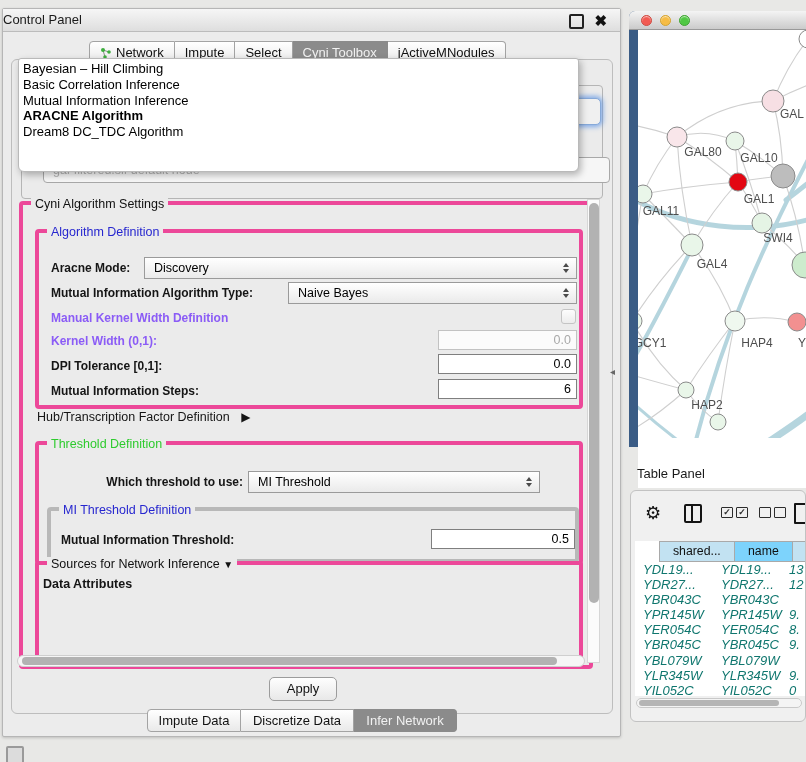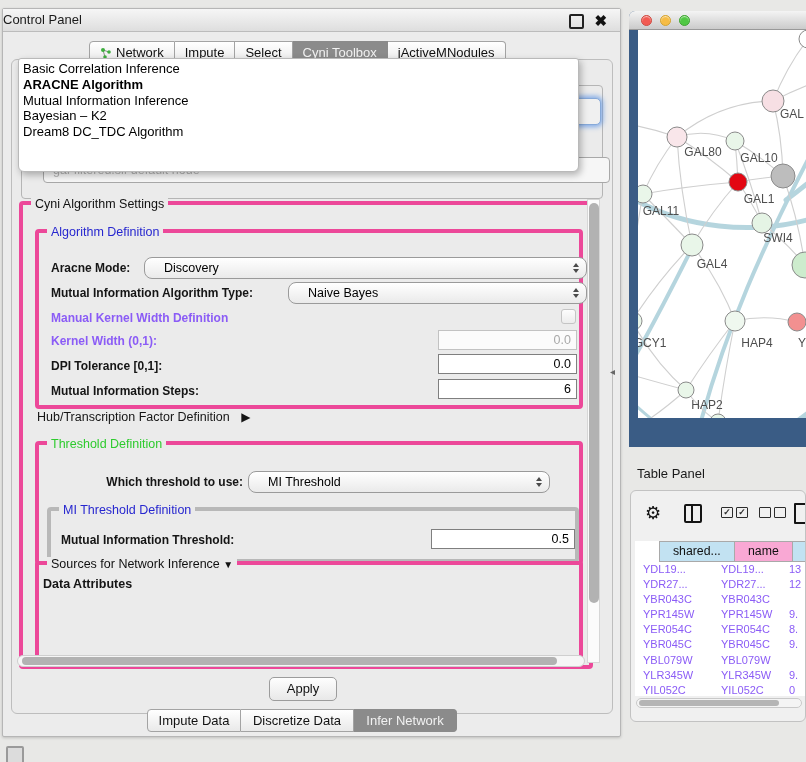--- a/index.html
+++ b/index.html
@@ -168,6 +168,7 @@
     </div>
 
     <div class="abs dropdown">
+      <div class="dd-item">Bayesian – Hill Climbing</div>
       <div class="dd-item">Basic Correlation Inference</div>
       <div class="dd-item bold">ARACNE Algorithm</div>
       <div class="dd-item">Mutual Information Inference</div>

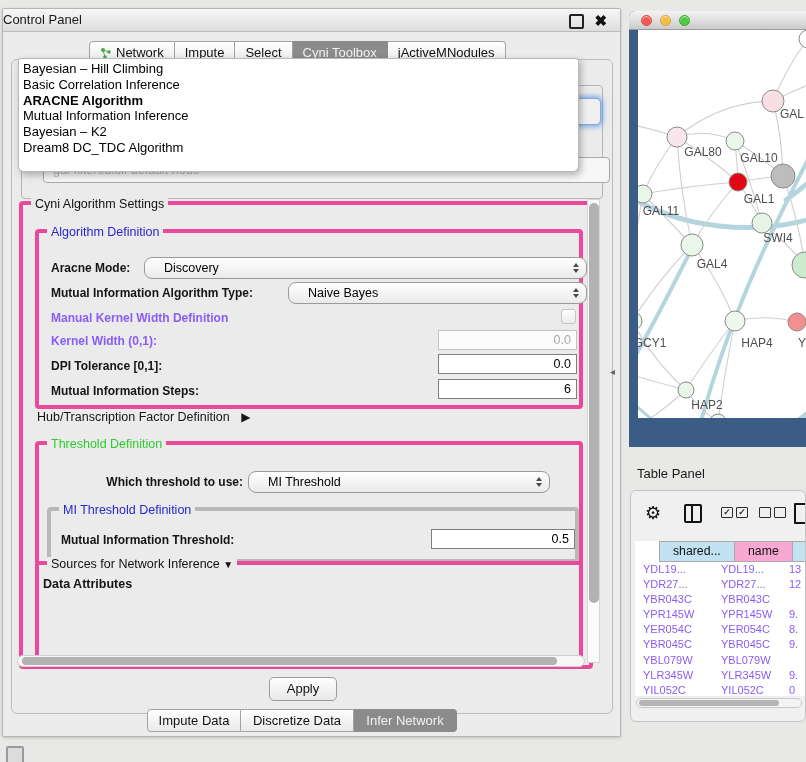--- a/index.html
+++ b/index.html
@@ -170,8 +170,8 @@
     <div class="abs dropdown">
       <div class="dd-item">Bayesian – Hill Climbing</div>
       <div class="dd-item">Basic Correlation Inference</div>
+      <div class="dd-item">Mutual Information Inference</div>
       <div class="dd-item bold">ARACNE Algorithm</div>
-      <div class="dd-item">Mutual Information Inference</div>
       <div class="dd-item">Bayesian – K2</div>
       <div class="dd-item">Dream8 DC_TDC Algorithm</div>
     </div>

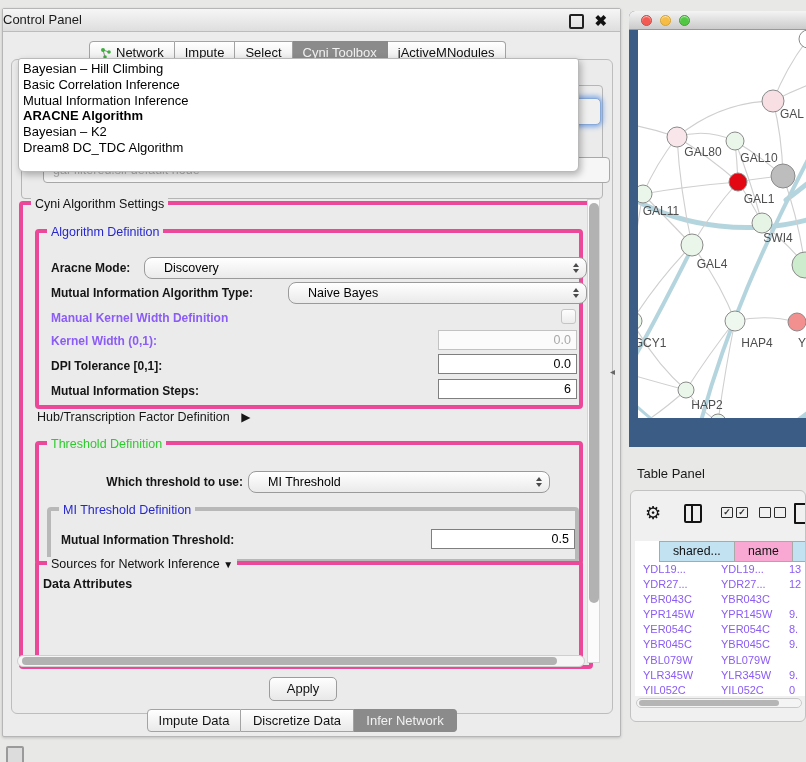--- a/index.html
+++ b/index.html
@@ -90,7 +90,7 @@
   .tl.red{left:12px;background:#f25a52;border:1px solid #ce4a41;box-sizing:border-box;}
   .tl.yel{left:31px;background:#f6bc44;border:1px solid #d3a32f;box-sizing:border-box;}
   .tl.grn{left:50px;background:#50c843;border:1px solid #3fa332;box-sizing:border-box;}
-  .netview{left:9px;top:19px;width:168px;height:388px;background:#fff;overflow:hidden;}
+  .netview{left:9px;top:19px;width:168px;height:458px;background:#fff;overflow:hidden;}
   .netview svg{position:absolute;left:0;top:0;}
   .netlabel{font-size:12px;fill:#4e4e4e;}
 

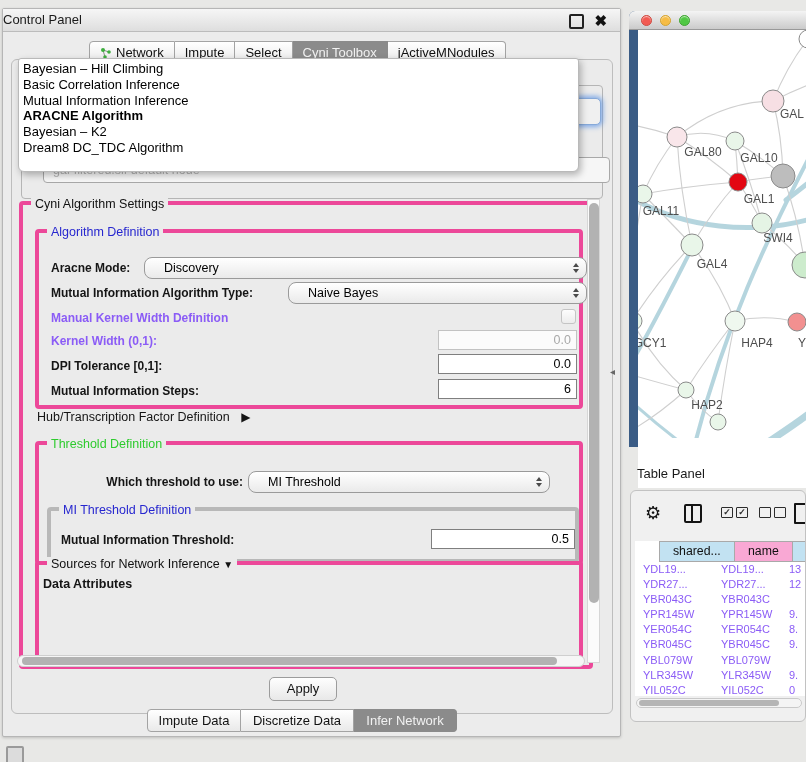--- a/index.html
+++ b/index.html
@@ -172,7 +172,6 @@
       <div class="dd-item">Basic Correlation Inference</div>
       <div class="dd-item">Mutual Information Inference</div>
       <div class="dd-item bold">ARACNE Algorithm</div>
-      <div class="dd-item">Bayesian – K2</div>
       <div class="dd-item">Dream8 DC_TDC Algorithm</div>
     </div>
 

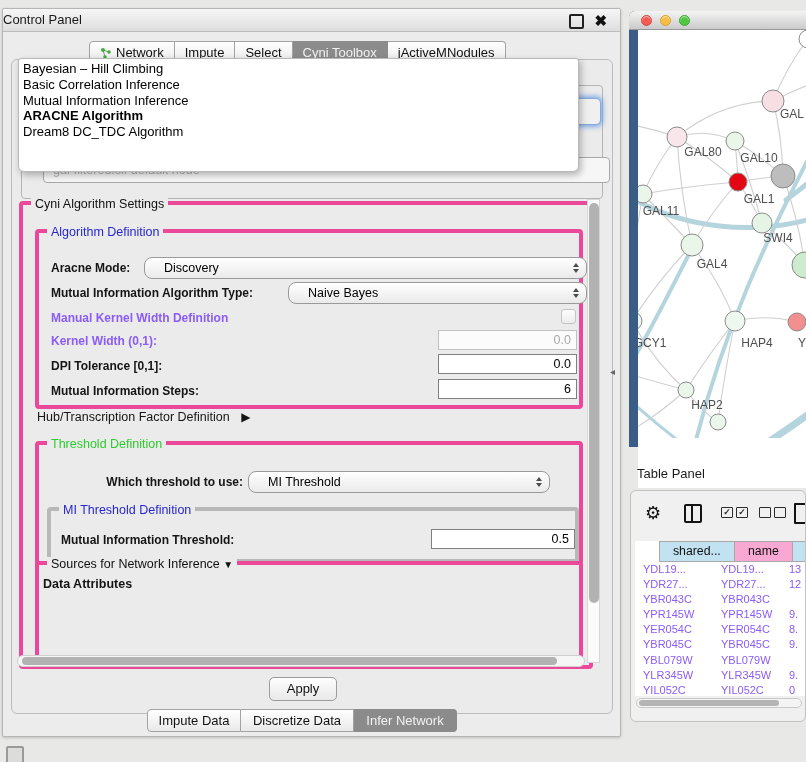--- a/index.html
+++ b/index.html
@@ -51,8 +51,8 @@
   .blabel{font-weight:bold;font-size:12px;color:#151515;white-space:nowrap;}
   .dislabel{font-weight:bold;font-size:12px;color:#8b5cf6;white-space:nowrap;}
 
-  .combo{height:20px;border:1px solid #9a9a9a;border-radius:8px;background:linear-gradient(#ffffff,#eaeaea);
-      font-size:12.5px;line-height:20px;padding-left:19px;box-sizing:content-box;}
+  .combo{height:20px;border:1px solid #9a9a9a;border-radius:0;background:linear-gradient(#ffffff,#eaeaea);
+      font-size:12.5px;line-height:20px;padding-left:9px;box-sizing:content-box;}
   .spin{position:absolute;right:6px;top:3px;width:9px;height:14px;display:flex;flex-direction:column;
       align-items:center;justify-content:center;gap:2px;}
   .spin i{display:block;width:0;height:0;border-left:3.5px solid transparent;border-right:3.5px solid transparent;}

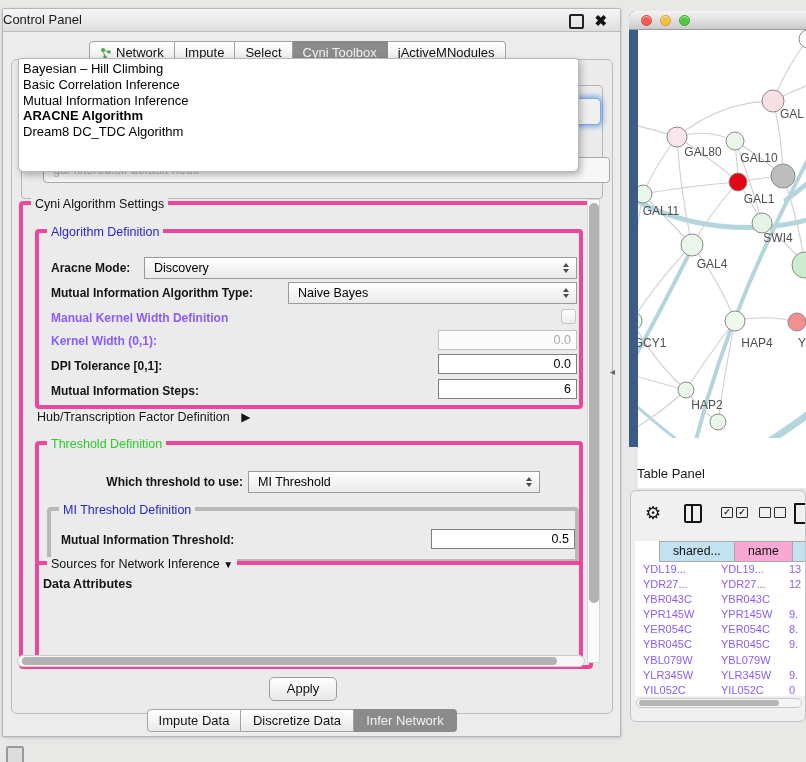--- a/index.html
+++ b/index.html
@@ -111,7 +111,7 @@
       text-align:center;color:#111;}
   .th:first-child{border-left:1px solid #a9a9a9;}
   .th.blue{background:#c2e2f2;}
-  .th.gray{background:#f9a8d4;}
+  .th.gray{background:#7dd3fc;}
   .trow{display:flex;height:15.1px;}
   .td{box-sizing:border-box;font-size:11px;line-height:15.1px;color:#8b5cf6;padding-left:8px;white-space:nowrap;overflow:hidden;}
   .tp-hscroll{left:5px;top:207px;width:166px;height:10px;background:#f4f4f4;border:1px solid #c9c9c9;

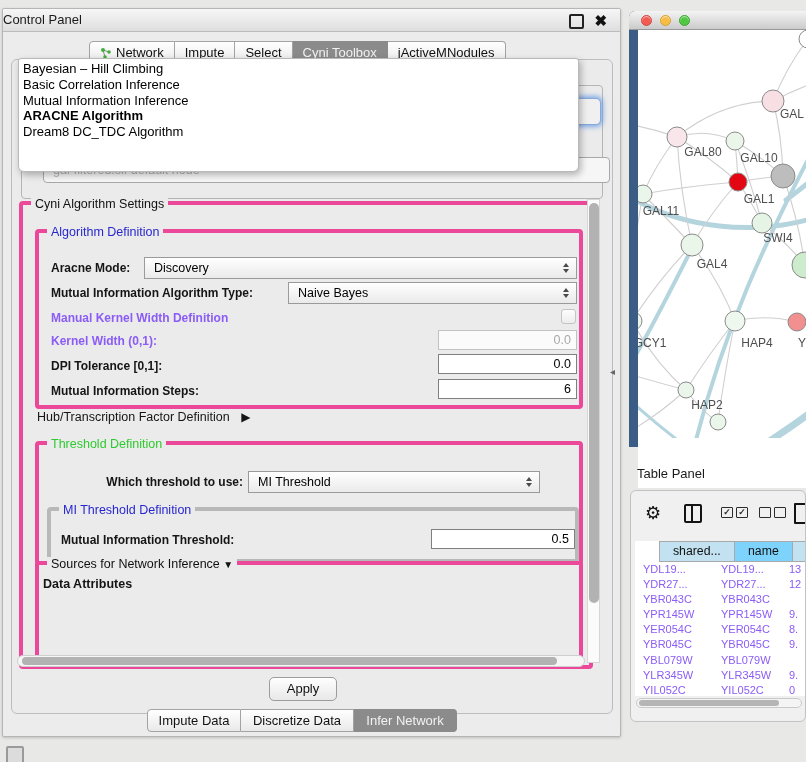--- a/index.html
+++ b/index.html
@@ -113,7 +113,7 @@
   .th.blue{background:#c2e2f2;}
   .th.gray{background:#7dd3fc;}
   .trow{display:flex;height:15.1px;}
-  .td{box-sizing:border-box;font-size:11px;line-height:15.1px;color:#8b5cf6;padding-left:8px;white-space:nowrap;overflow:hidden;}
+  .td{box-sizing:border-box;font-size:13px;line-height:15.1px;color:#0f766e;padding-left:8px;white-space:nowrap;overflow:hidden;font-style:italic;}
   .tp-hscroll{left:5px;top:207px;width:166px;height:10px;background:#f4f4f4;border:1px solid #c9c9c9;
       border-radius:6px;box-sizing:border-box;}
   .tp-hthumb{position:absolute;left:2px;top:1px;width:140px;height:6px;background:#b5b5b5;border-radius:4px;}

